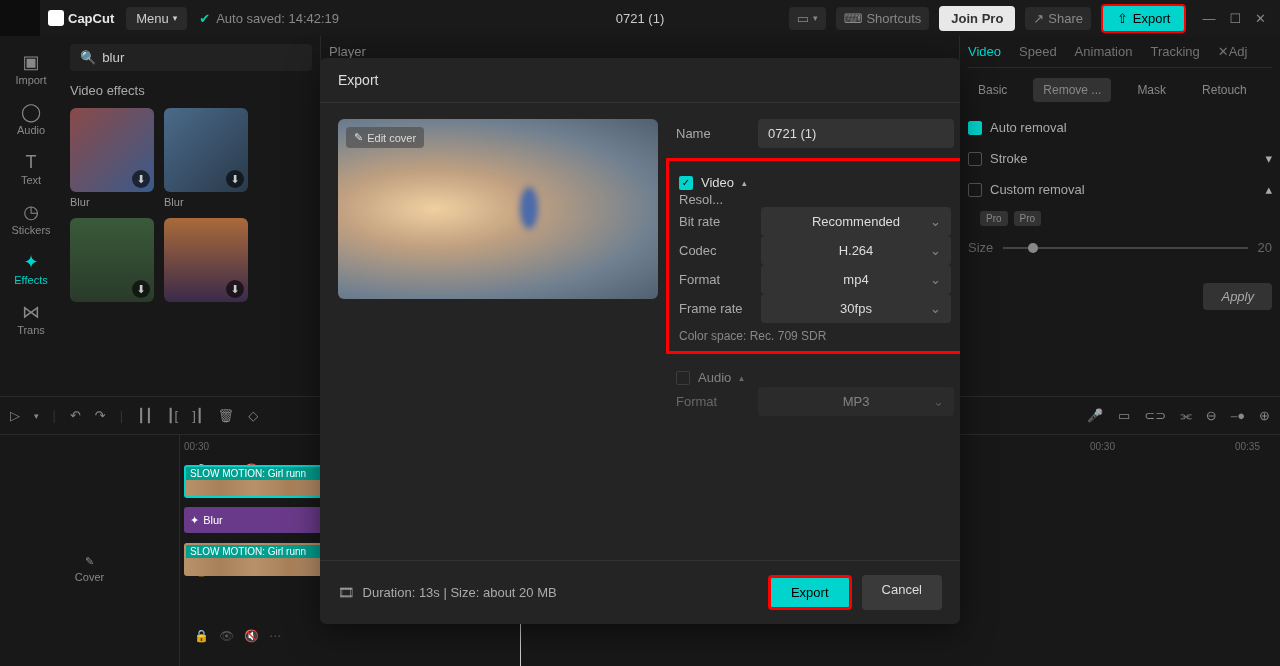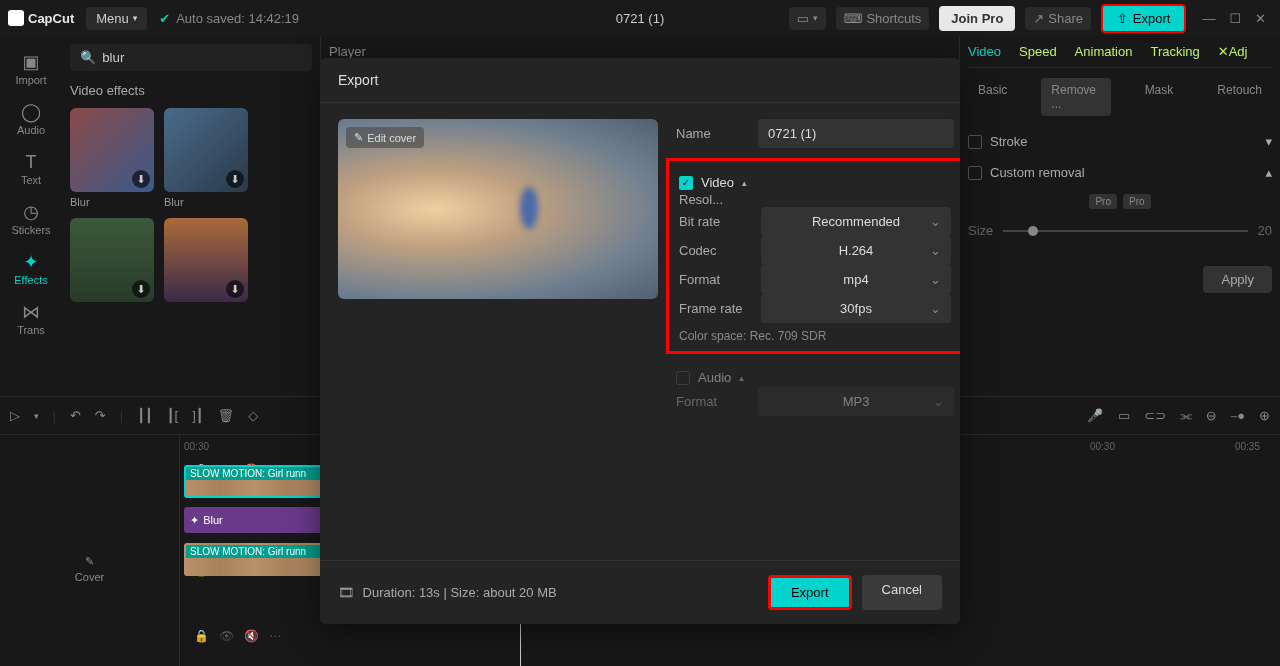--- a/index.html
+++ b/index.html
@@ -6,7 +6,7 @@
 body { background: #0d0d0d; width: 1280px; height: 666px; overflow: hidden; color: #b0b0b0; font-size: 13px; position: relative; }
 
 
-.topbar { height: 36px; background: #1a1a1a; display: flex; align-items: center; padding: 0 8px; gap: 12px; }
+.topbar { height: 36px; background: #1a1a1a; display: flex; align-items: center; padding: 0 8px; gap: 12px; margin-left: 40px; }
 .logo { color: #e8e8e8; font-weight: 600; display: flex; align-items: center; gap: 4px; }
 .logo-icon { width: 16px; height: 16px; background: #fff; border-radius: 3px; display: inline-block; }
 .menu-btn { background: #2a2a2a; color: #ccc; padding: 4px 10px; border-radius: 4px; display: flex; align-items: center; gap: 4px; cursor: pointer; }

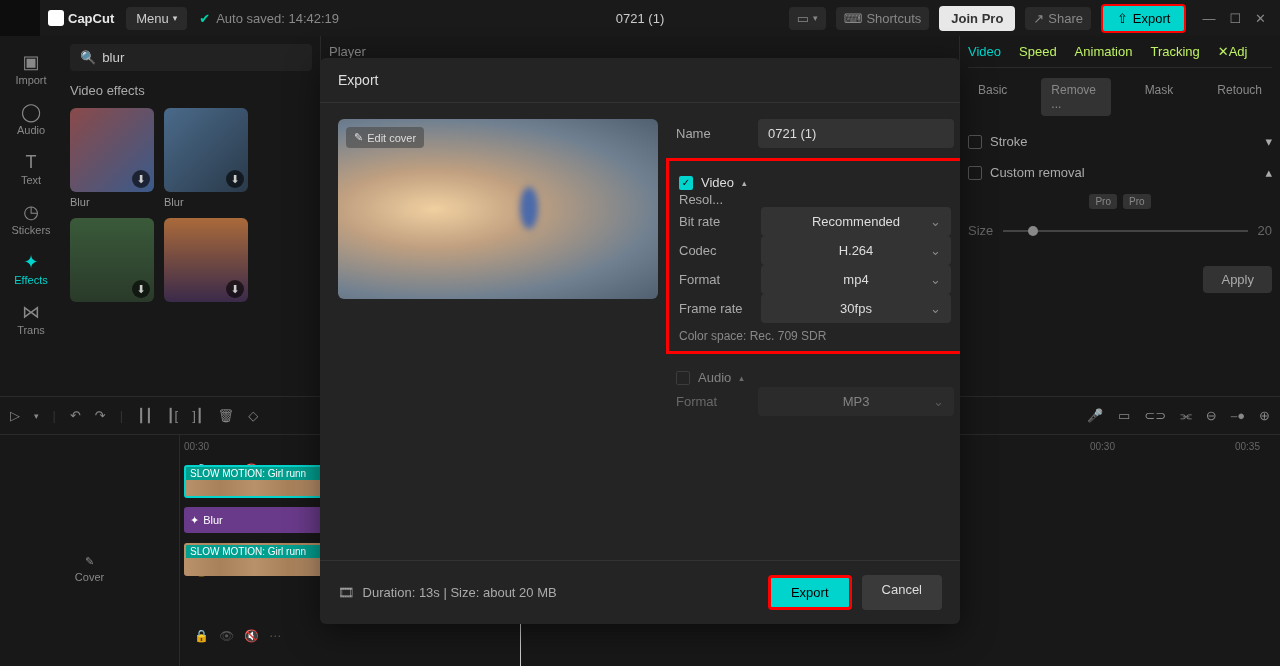--- a/index.html
+++ b/index.html
@@ -44,7 +44,7 @@
 
 .right-panel { width: 320px; background: #181818; padding: 8px; }
 .right-tabs { display: flex; gap: 18px; border-bottom: 1px solid #2a2a2a; padding-bottom: 8px; }
-.right-tab { color: #bef264; cursor: pointer; font-size: 13px; }
+.right-tab { color: #737373; cursor: pointer; font-size: 13px; }
 .right-tab.active { color: #00d4cc; }
 .sub-tabs { display: flex; gap: 24px; margin: 10px 0; }
 .sub-tab { padding: 5px 10px; color: #888; border-radius: 4px; cursor: pointer; font-size: 12px; }

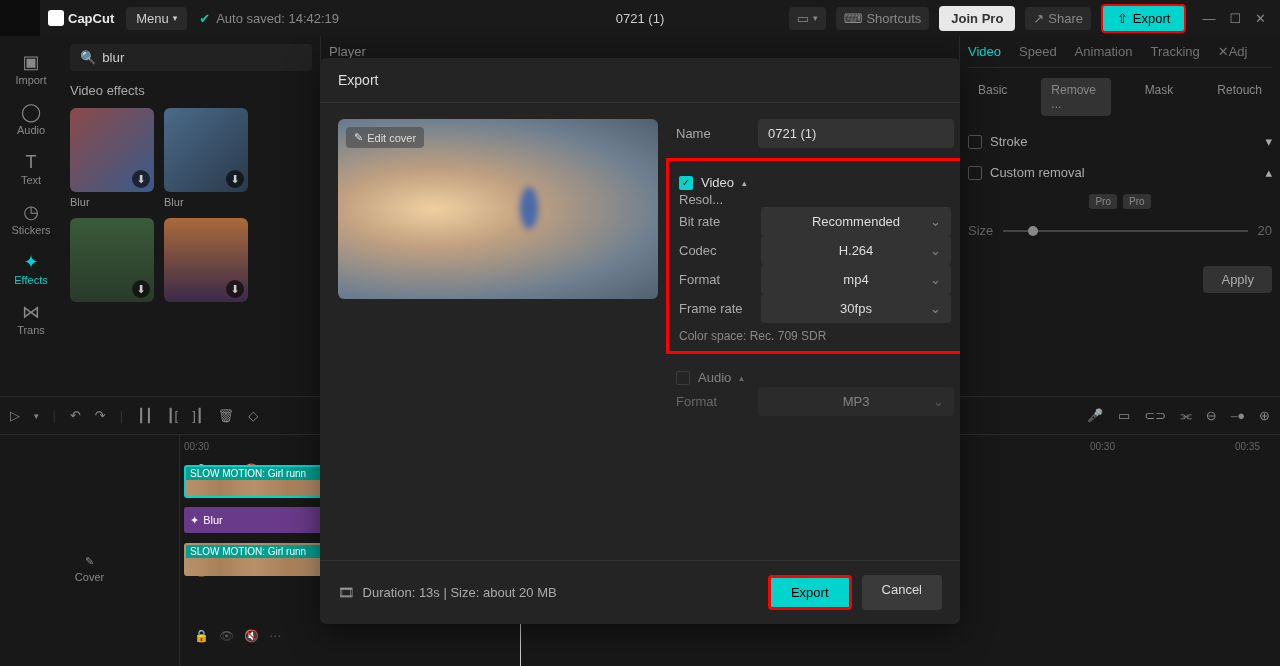--- a/index.html
+++ b/index.html
@@ -46,7 +46,7 @@
 .right-tabs { display: flex; gap: 18px; border-bottom: 1px solid #2a2a2a; padding-bottom: 8px; }
 .right-tab { color: #737373; cursor: pointer; font-size: 13px; }
 .right-tab.active { color: #00d4cc; }
-.sub-tabs { display: flex; gap: 24px; margin: 10px 0; }
+.sub-tabs { display: flex; gap: 16px; margin: 10px 0; }
 .sub-tab { padding: 5px 10px; color: #888; border-radius: 4px; cursor: pointer; font-size: 12px; }
 .sub-tab.selected { background: #333; }
 .toggle-row { display: flex; align-items: center; gap: 8px; padding: 8px 0; color: #aaa; }

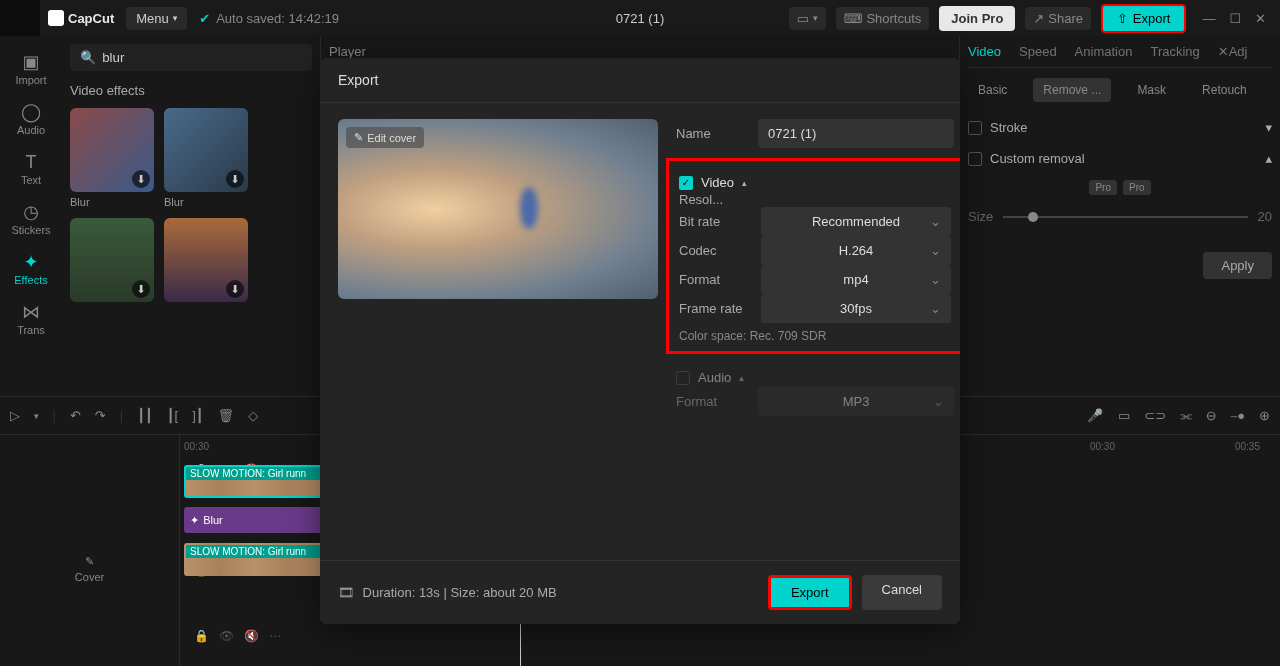--- a/index.html
+++ b/index.html
@@ -225,6 +225,10 @@
       <div class="sub-tab">Retouch</div>
     </div>
     <div class="toggle-row">
+        <div class="toggle-box checked"></div>
+        <span>Auto removal</span>
+      </div>
+    <div class="toggle-row">
         <div class="toggle-box"></div>
         <span>Stroke</span>
         <span style="margin-left:auto">▾</span>

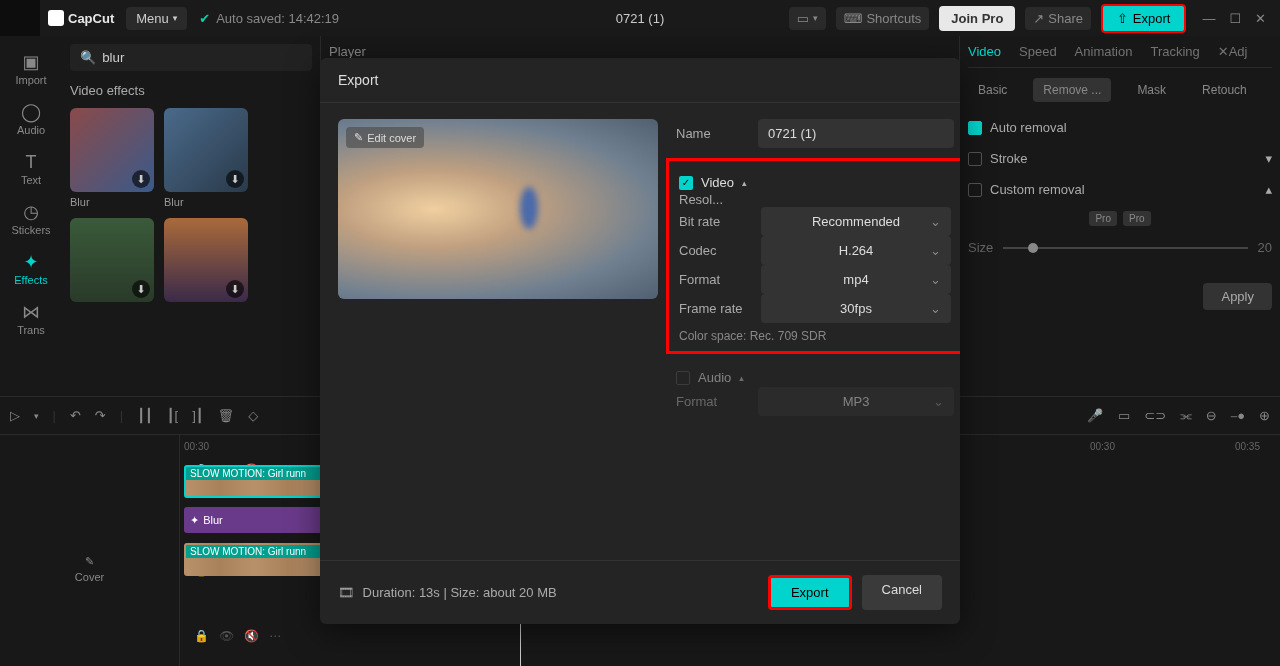--- a/index.html
+++ b/index.html
@@ -238,7 +238,7 @@
         <span>Custom removal</span>
         <span style="margin-left:auto">▴</span>
       </div>
-    <div style="display:flex;gap:6px;padding:6px 12px;justify-content:center;">
+    <div style="display:flex;gap:6px;padding:6px 12px;">
         <span class="pro-badge">Pro</span>
         <span class="pro-badge">Pro</span>
       </div>

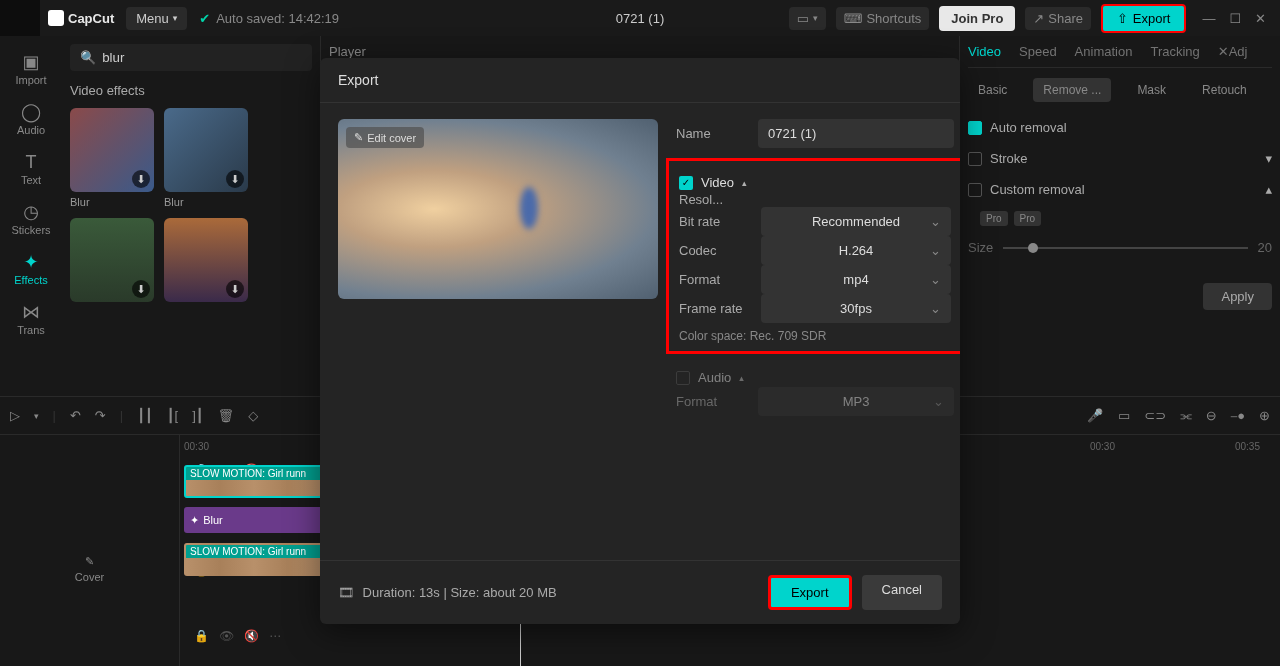--- a/index.html
+++ b/index.html
@@ -53,7 +53,7 @@
 .toggle-box { width: 14px; height: 14px; border: 1px solid #555; border-radius: 2px; }
 .toggle-box.checked { background: #00d4cc; border-color: #00d4cc; }
 .pro-badge { background: #333; color: #888; font-size: 10px; padding: 2px 6px; border-radius: 3px; }
-.apply-btn { background: #333; color: #aaa; padding: 6px 18px; border-radius: 4px; margin-left: auto; display: block; margin-top: 20px; cursor: pointer; width: fit-content;}
+.apply-btn { background: #333; color: #aaa; padding: 6px 18px; border-radius: 4px; margin-left: auto; display: block; margin-top: 20px; cursor: pointer; width: fit-content; font-style: italic;}
 
 
 .timeline-area { background: #181818; border-top: 1px solid #2a2a2a; }

